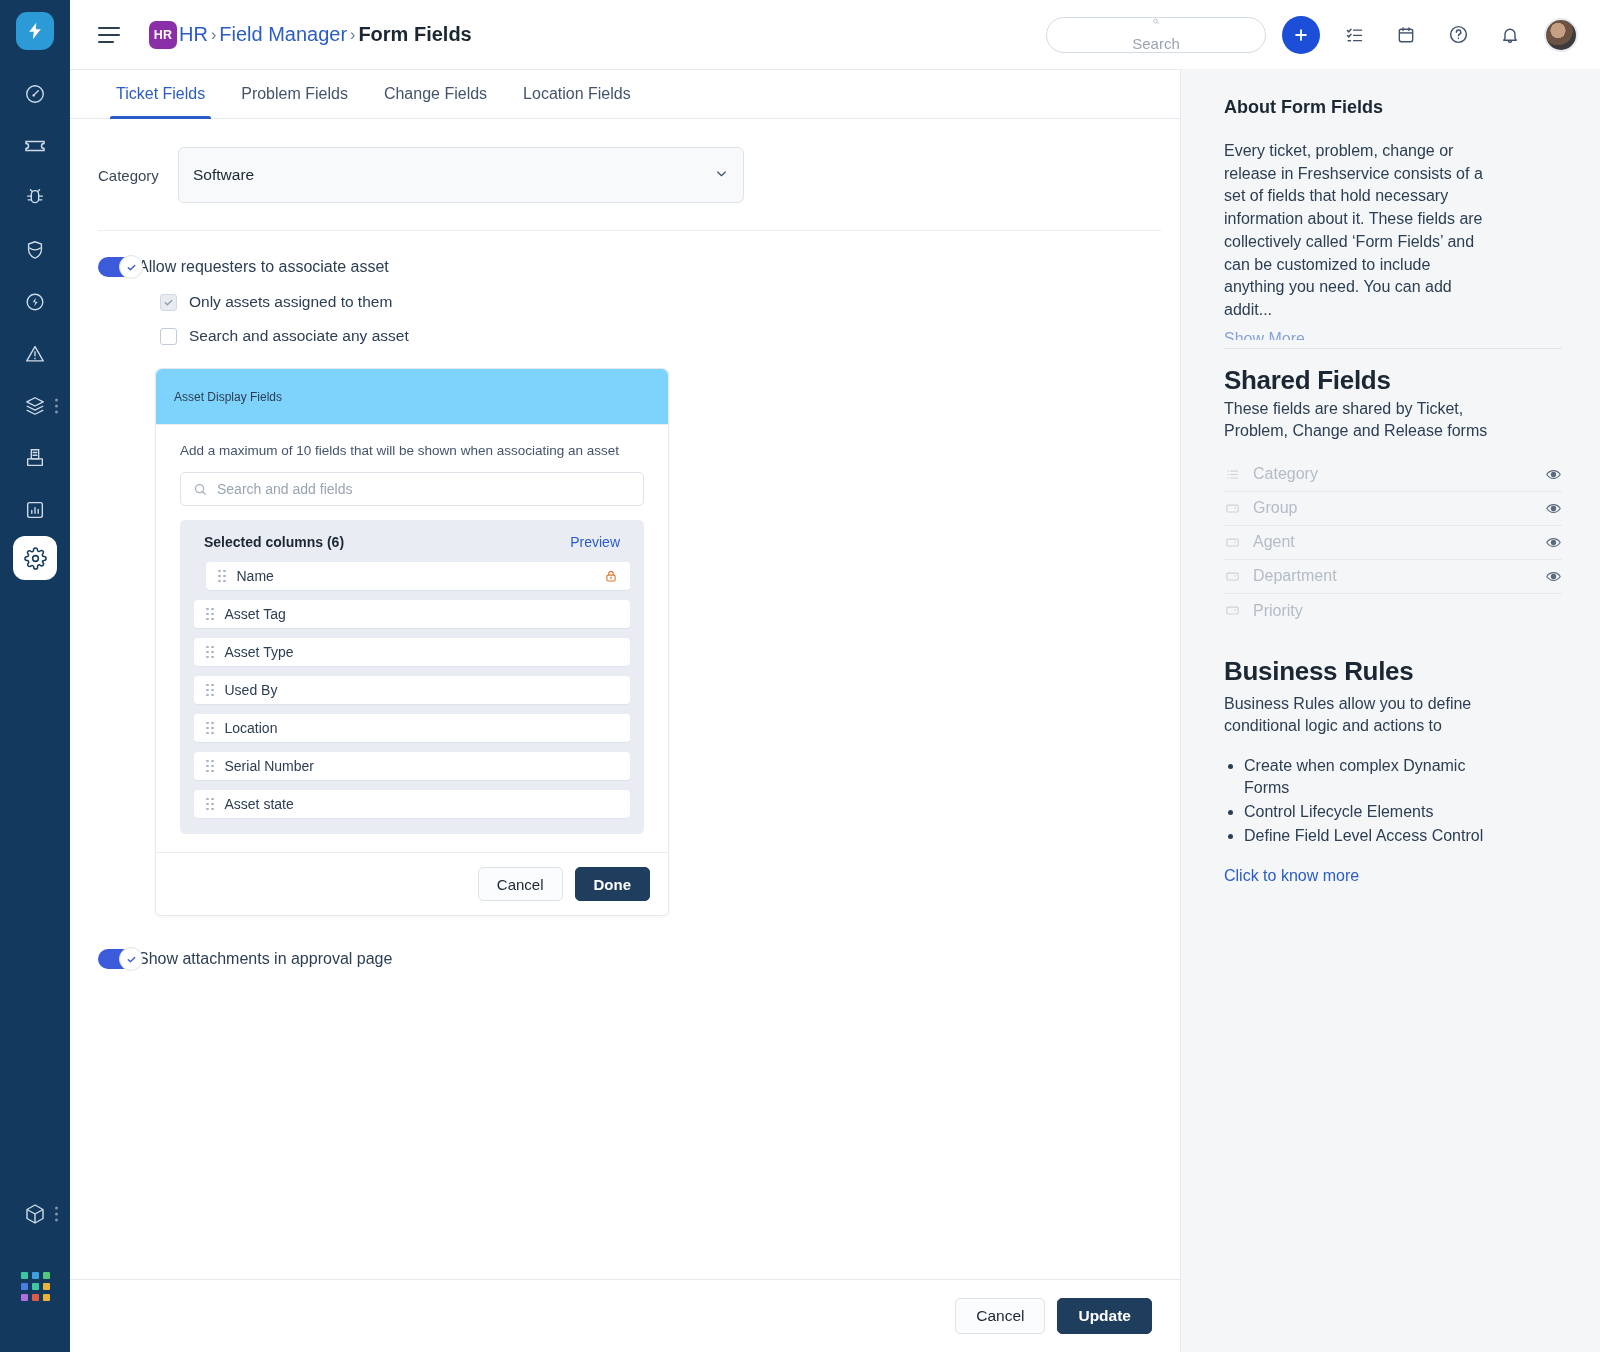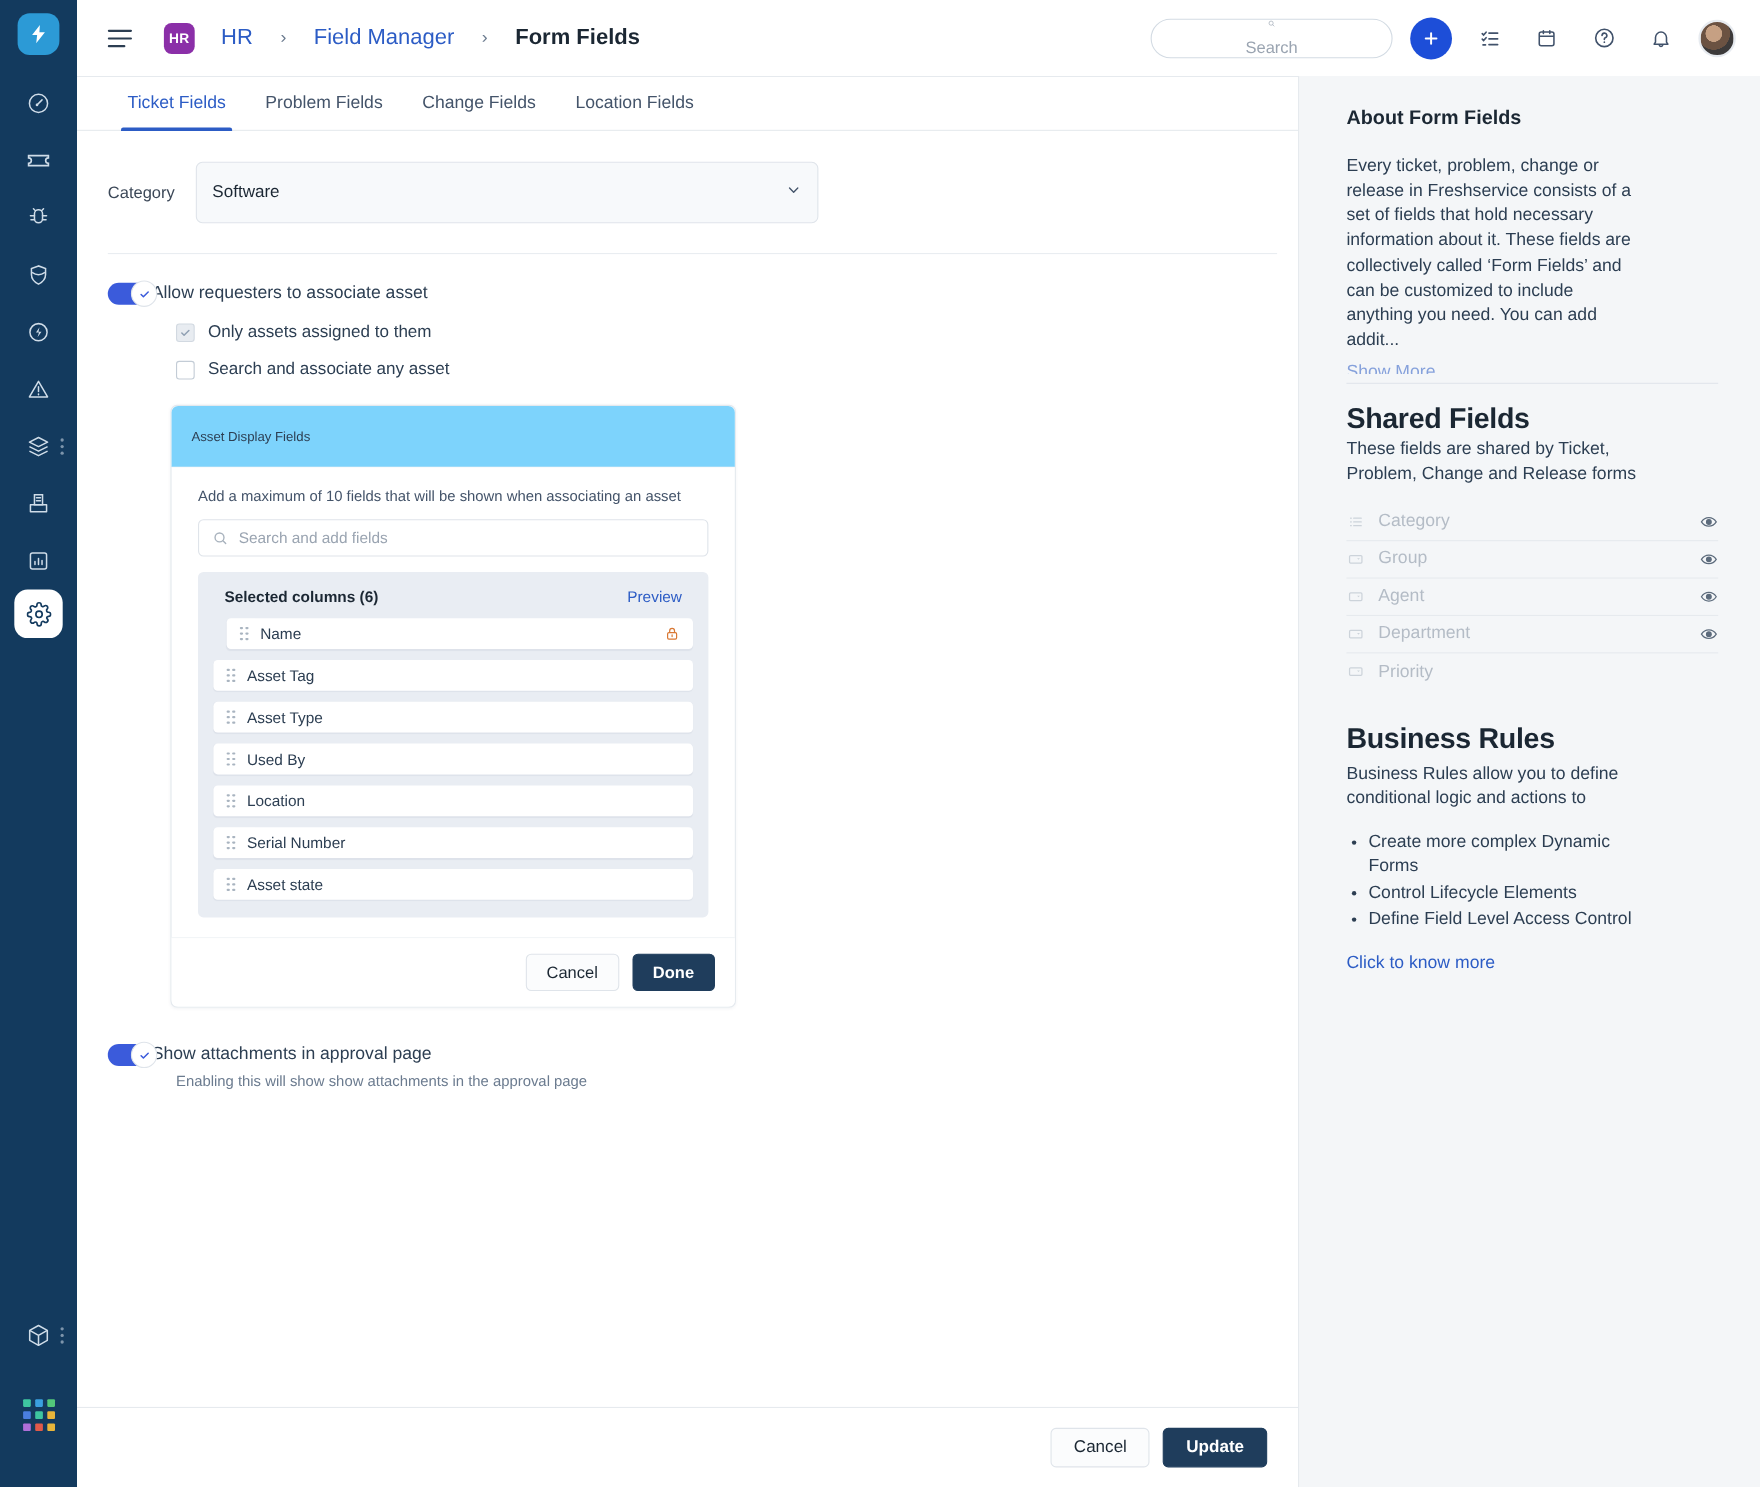--- a/index.html
+++ b/index.html
@@ -64,7 +64,7 @@
   .hamburger i:nth-child(2){ width: 22px; }
   .hamburger i:nth-child(3){ width: 16px; }
 
-  .crumbs { display:flex; align-items:center; gap: 24px; margin-left: 25px; }
+  .crumbs { display:flex; align-items:center; gap: 2px; margin-left: 25px; }
   .hr-badge {
     width: 28px; height: 28px; border-radius: 7px; background:#8b2fa8;
     color:#fff; font-size: 12.5px; font-weight: 700; letter-spacing: .3px;

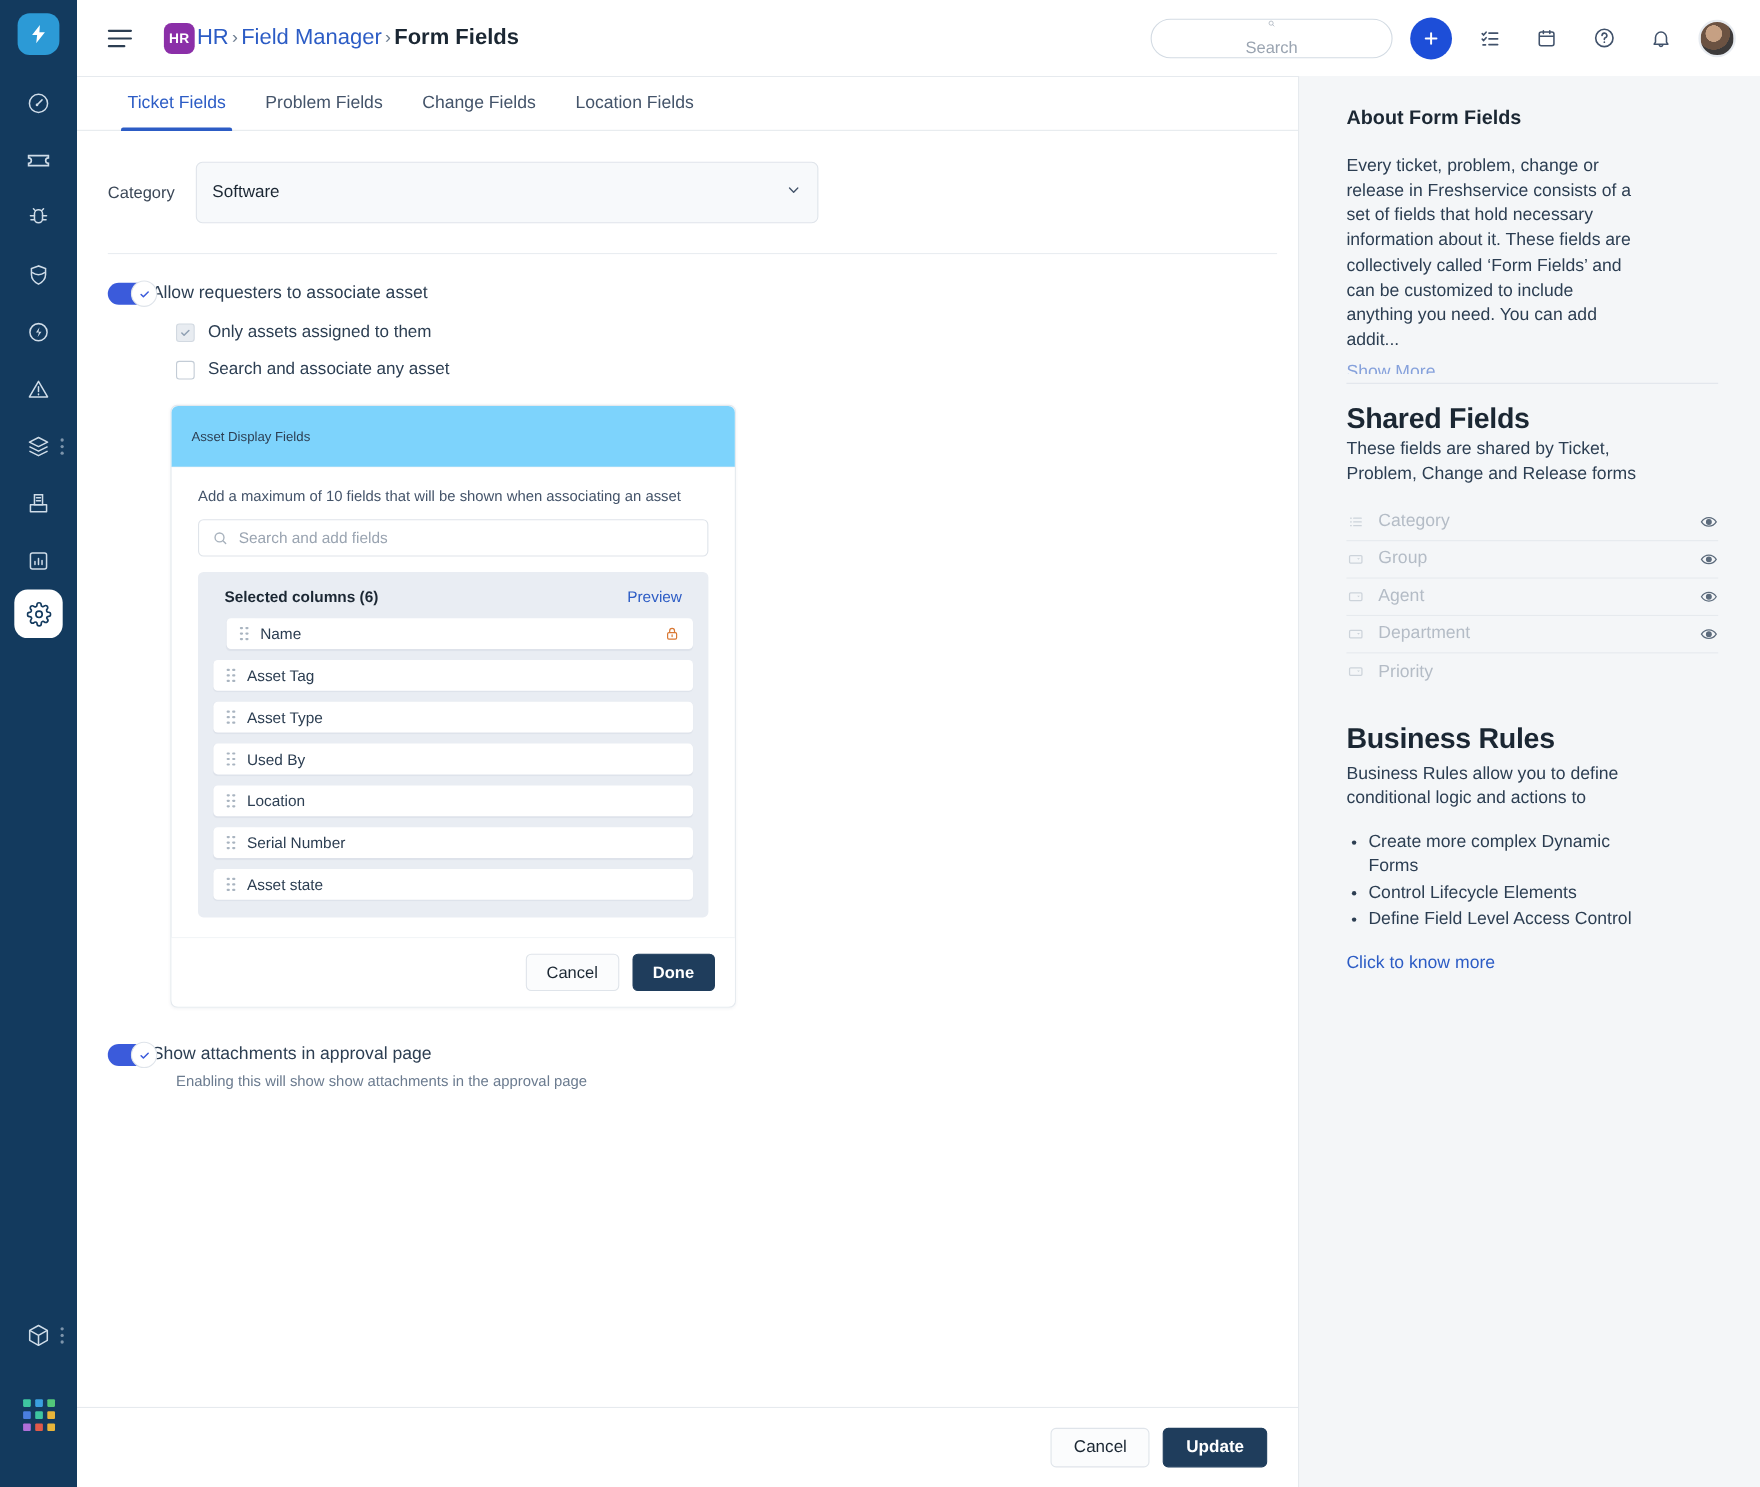--- a/index.html
+++ b/index.html
@@ -681,7 +681,7 @@
             <div class="br-h">Business Rules</div>
             <div class="br-p">Business Rules allow you to define conditional logic and actions to</div>
             <ul class="br-ul" id="br-list">
-                <li>Create more complex Dynamic Forms</li>
+                <li>Create when complex Dynamic Forms</li>
                 <li>Control Lifecycle Elements</li>
                 <li>Define Field Level Access Control</li>
               </ul>

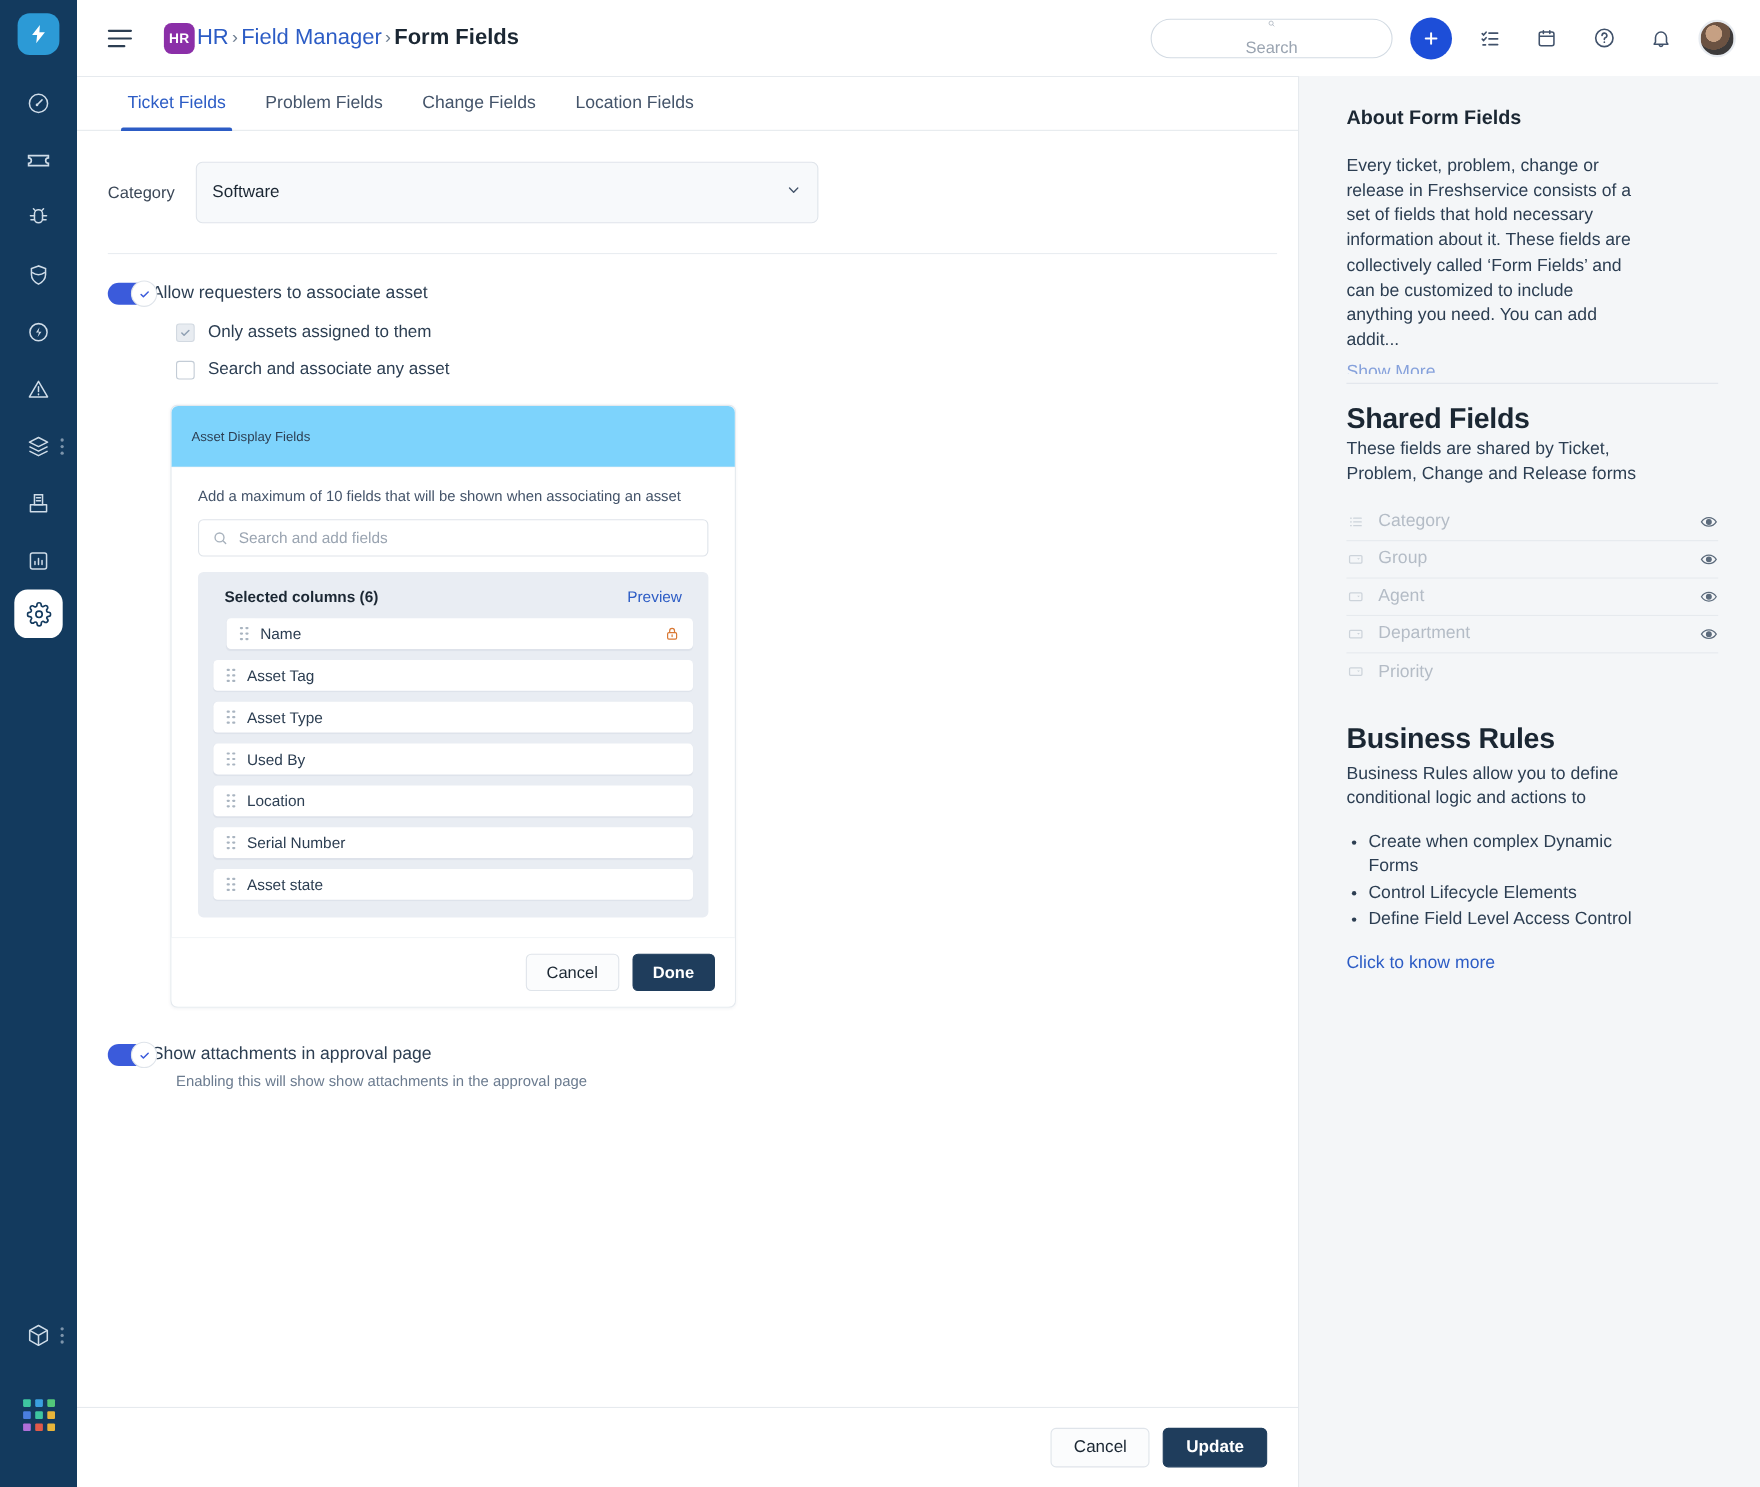--- a/index.html
+++ b/index.html
@@ -584,7 +584,6 @@
               </div>
               <div class="toggle-label">Show attachments in approval page</div>
             </div>
-            <div class="attach-hint">Enabling this will show show attachments in the approval page</div>
           </div>
 
         </div>

